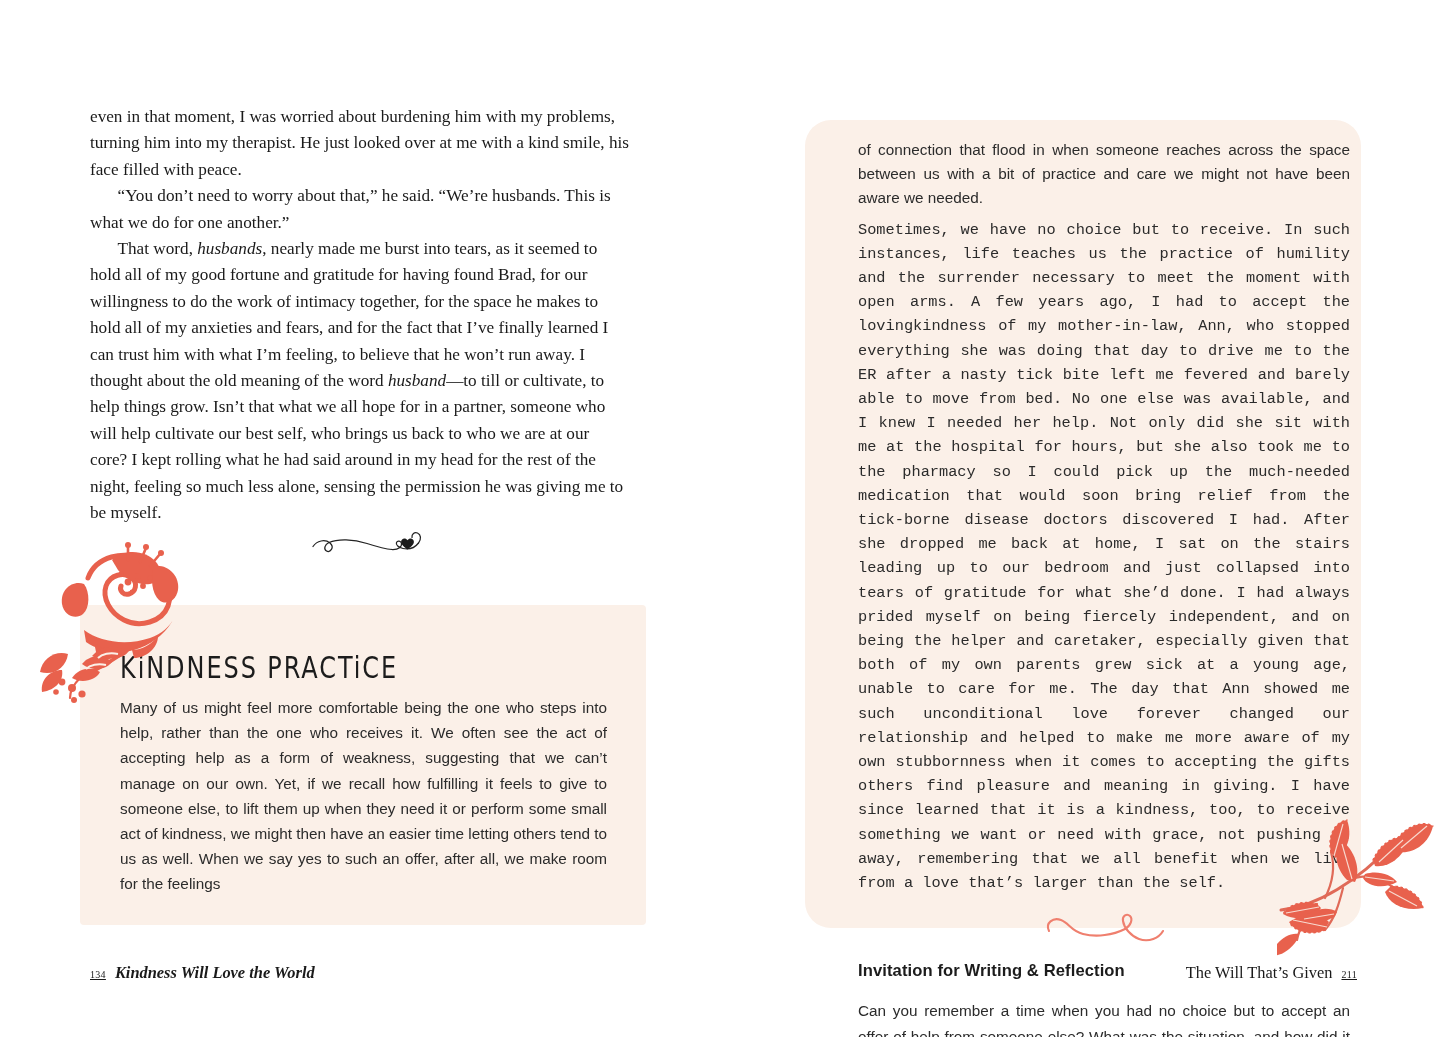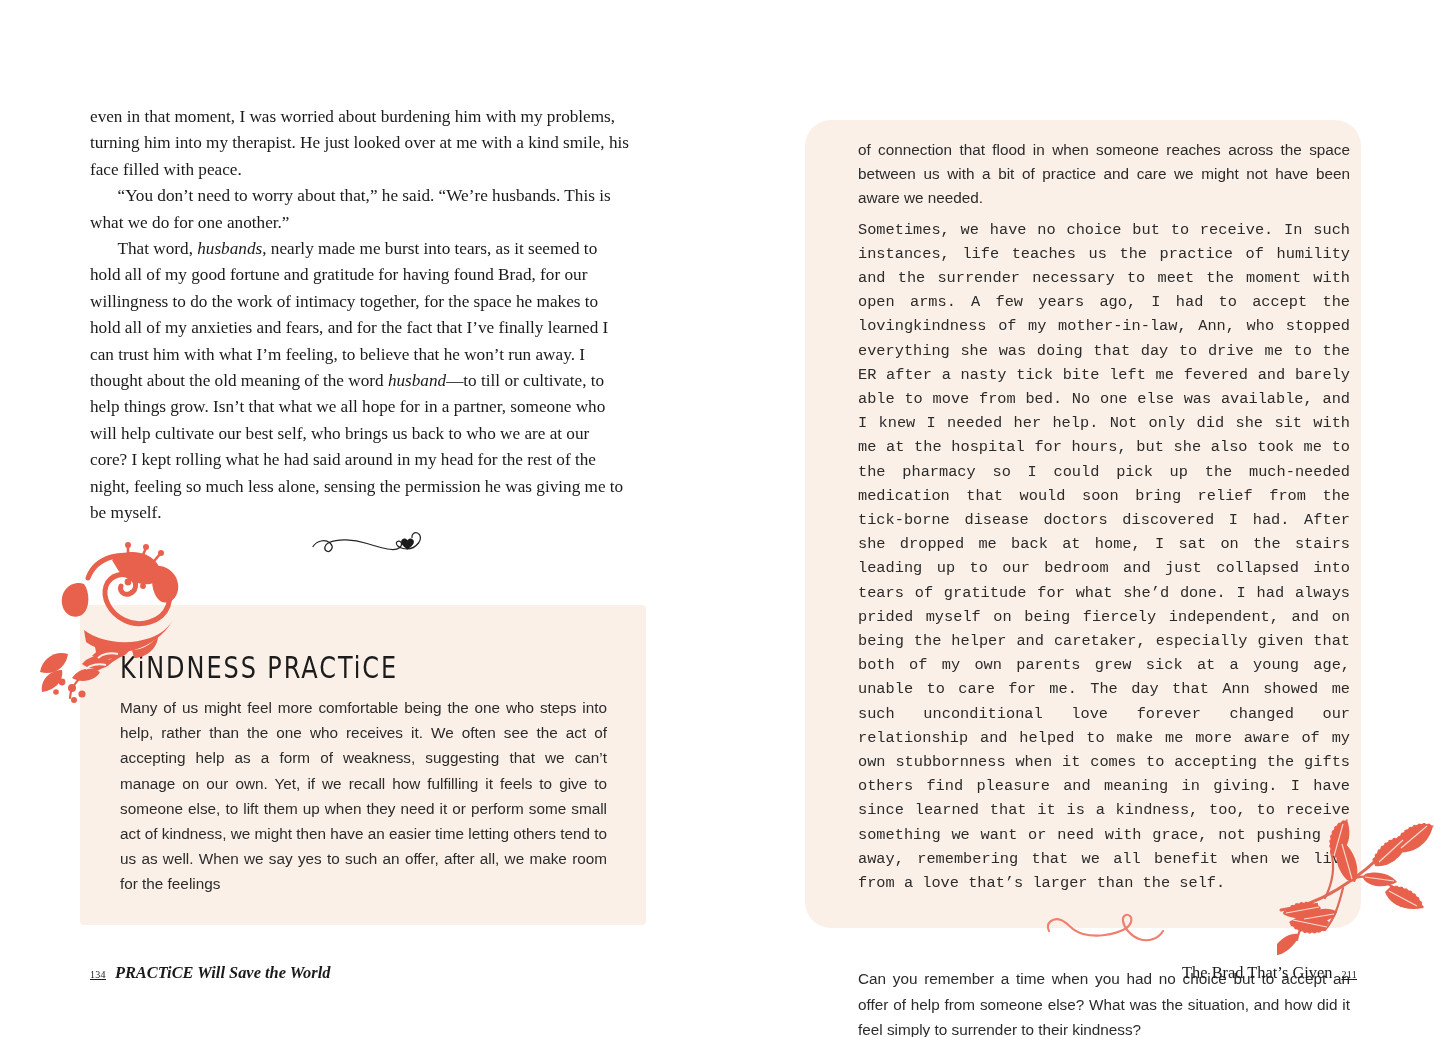--- a/index.html
+++ b/index.html
@@ -294,7 +294,7 @@
     </svg>
 
     <div class="footer-left">
-      <span class="folio">134</span><span class="run-title-italic">PRACTiCE Will Save the World</span>
+      <span class="folio">134</span><span class="run-title-italic">Kindness Will Love the World</span>
     </div>
   </div>
 

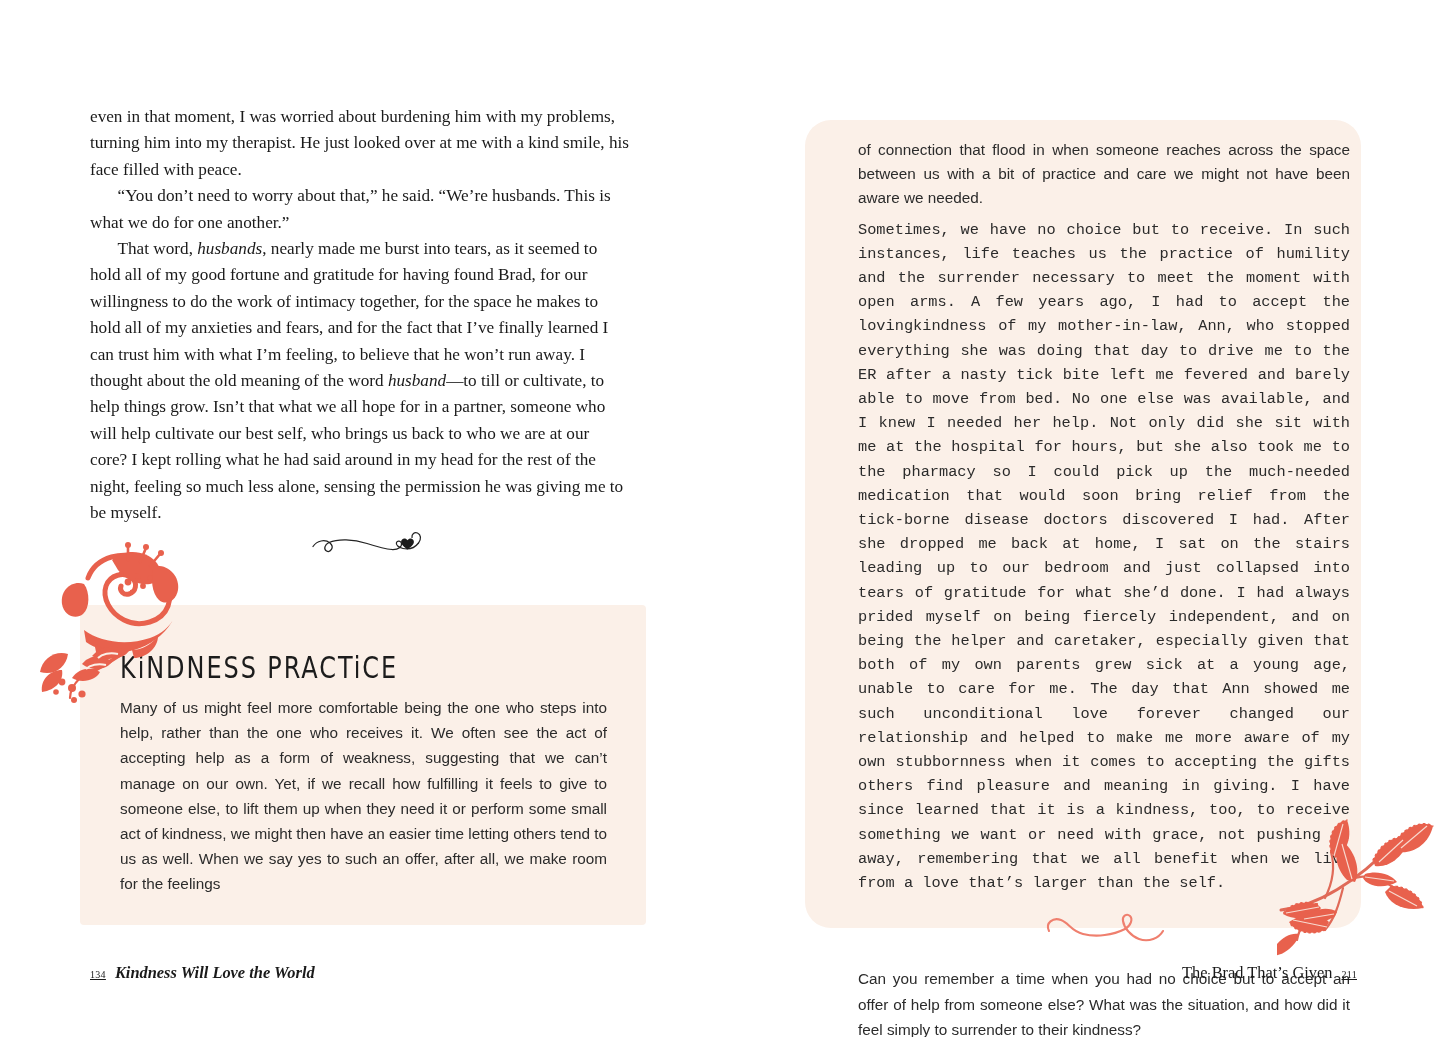--- a/index.html
+++ b/index.html
@@ -314,6 +314,7 @@
           </g>
         </svg>
 
+        <div class="rc-heading">Invitation for Writing &amp; Reflection</div>
         <div class="rc-question">Can you remember a time when you had no choice but to accept an offer of help from someone else? What was the situation, and how did it feel simply to surrender to their kindness?</div>
       </div>
     </div>

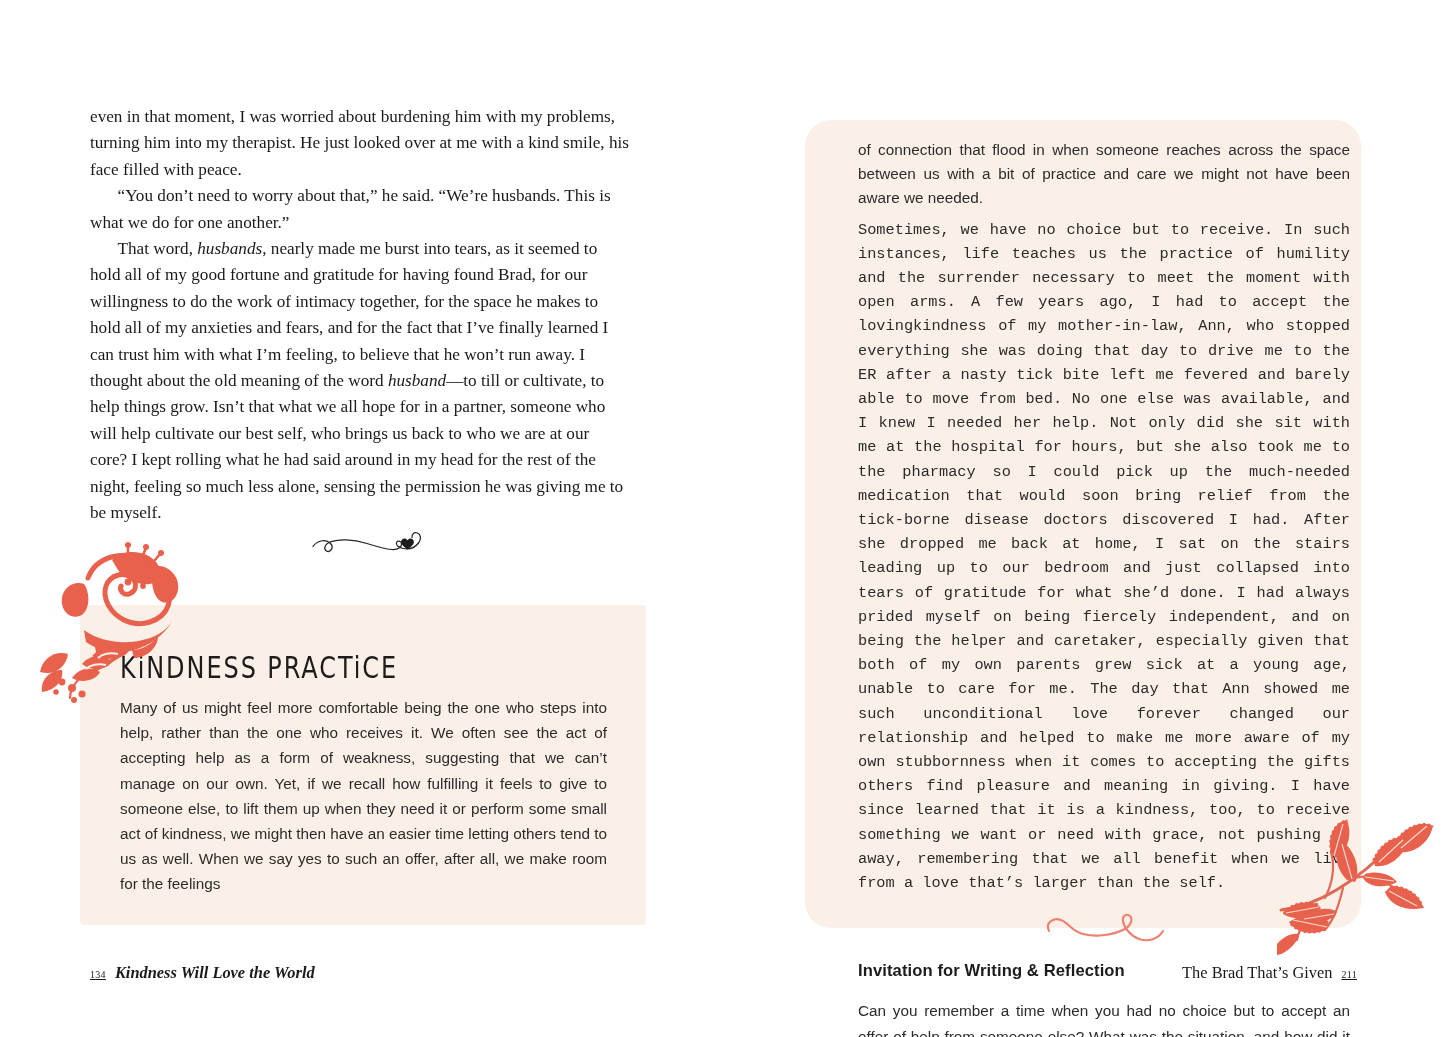--- a/index.html
+++ b/index.html
@@ -366,7 +366,7 @@
     </svg>
 
     <div class="footer-right">
-      <span class="run-title-plain">The Brad That’s Given</span><span class="folio">211</span>
+      <span class="run-title-plain">The Will That’s Given</span><span class="folio">211</span>
     </div>
   </div>
 

